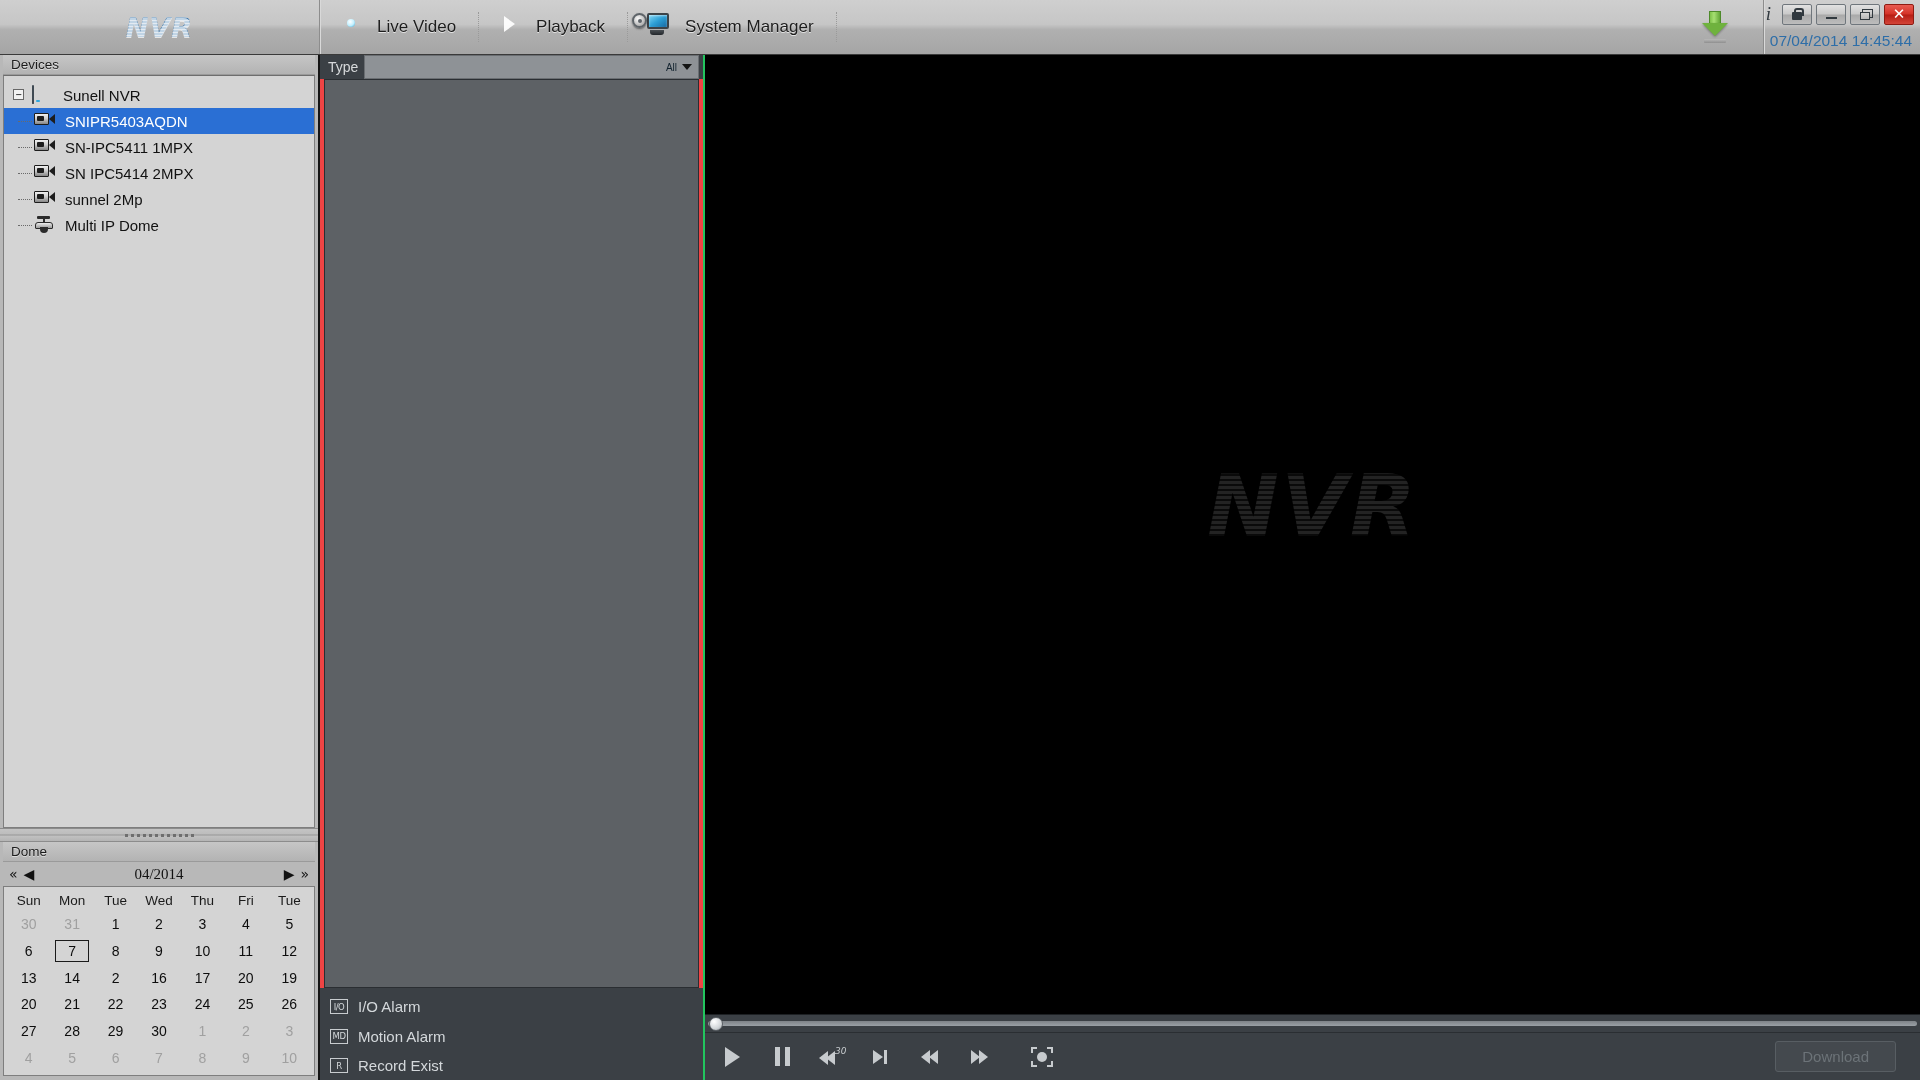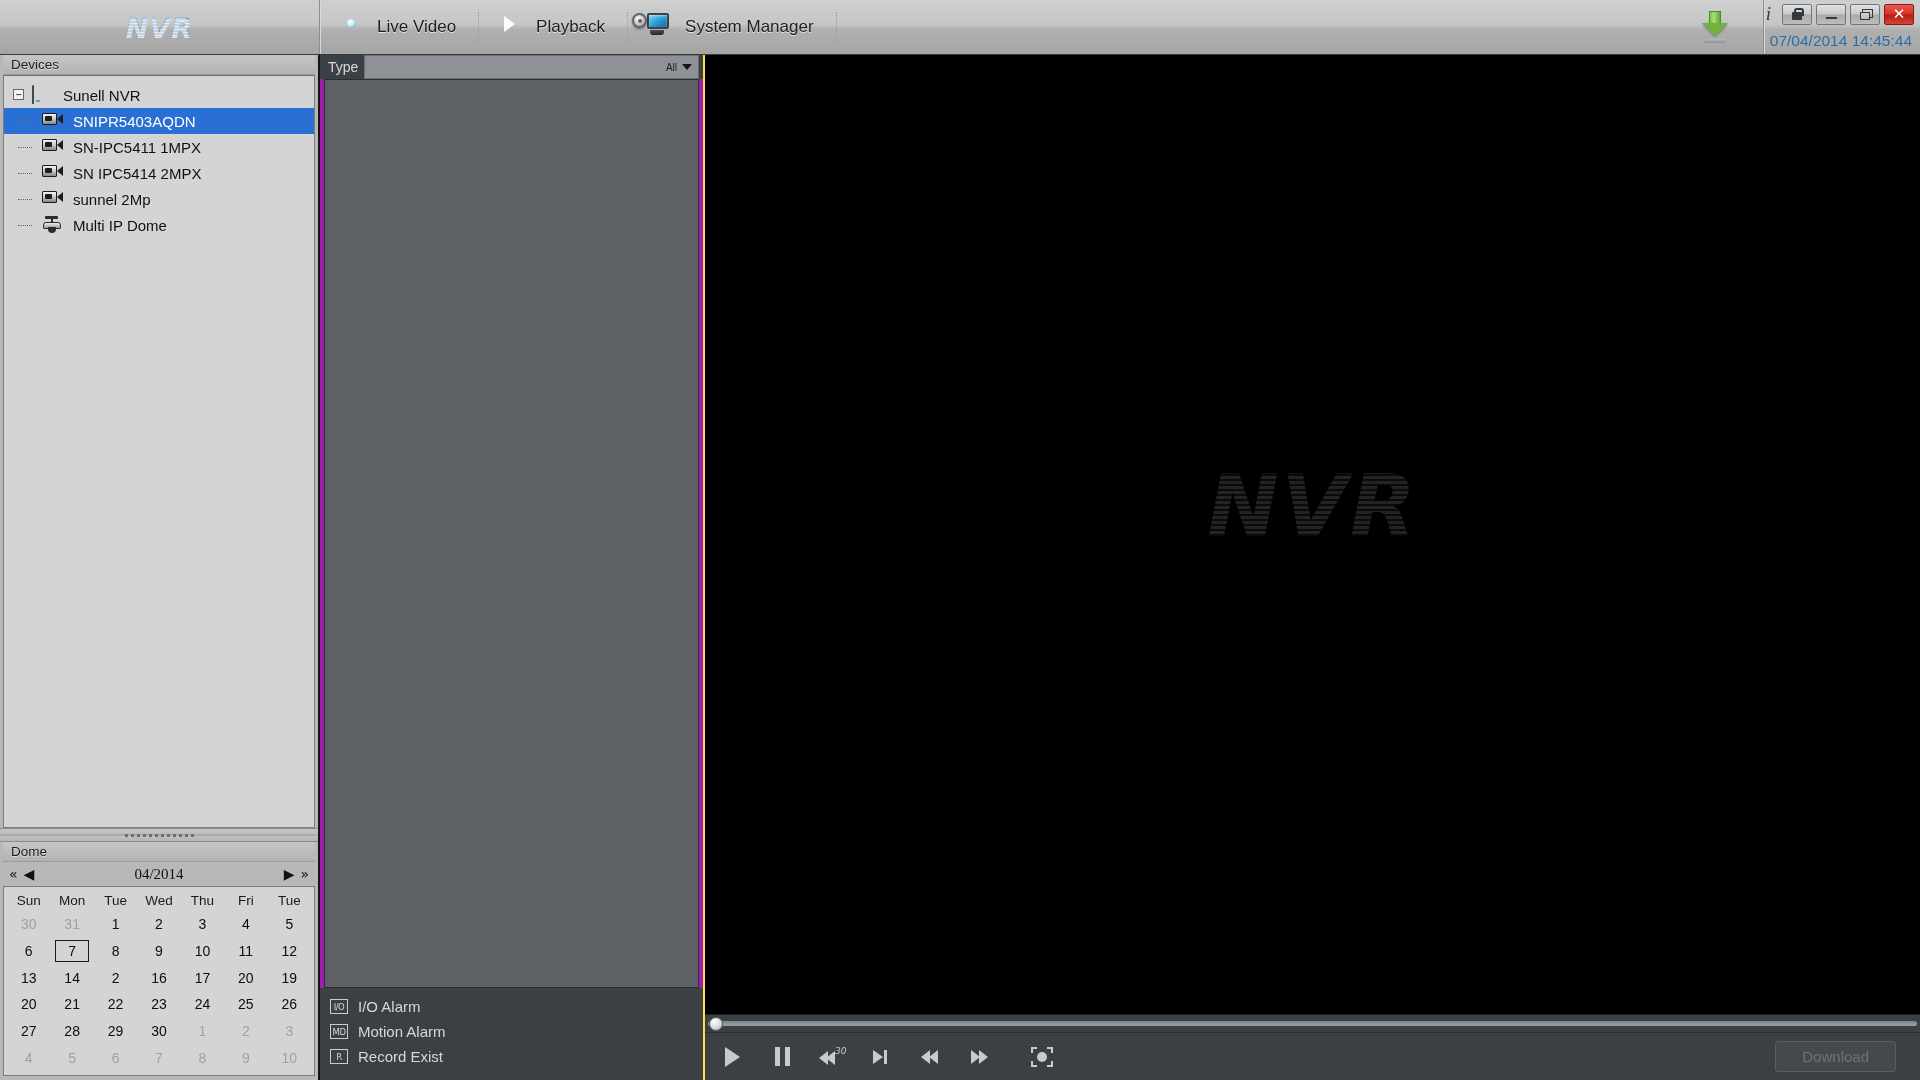--- a/index.html
+++ b/index.html
@@ -442,8 +442,8 @@
   #mid-col {
     flex: 0 0 385px;
     display: flex; flex-direction: column;
-    background: #a21caf;
-    border-right: 2px solid #fde047;
+    background: #ef4444;
+    border-right: 2px solid #22c55e;
   }
   #type-row {
     height: 24px; flex: 0 0 24px;

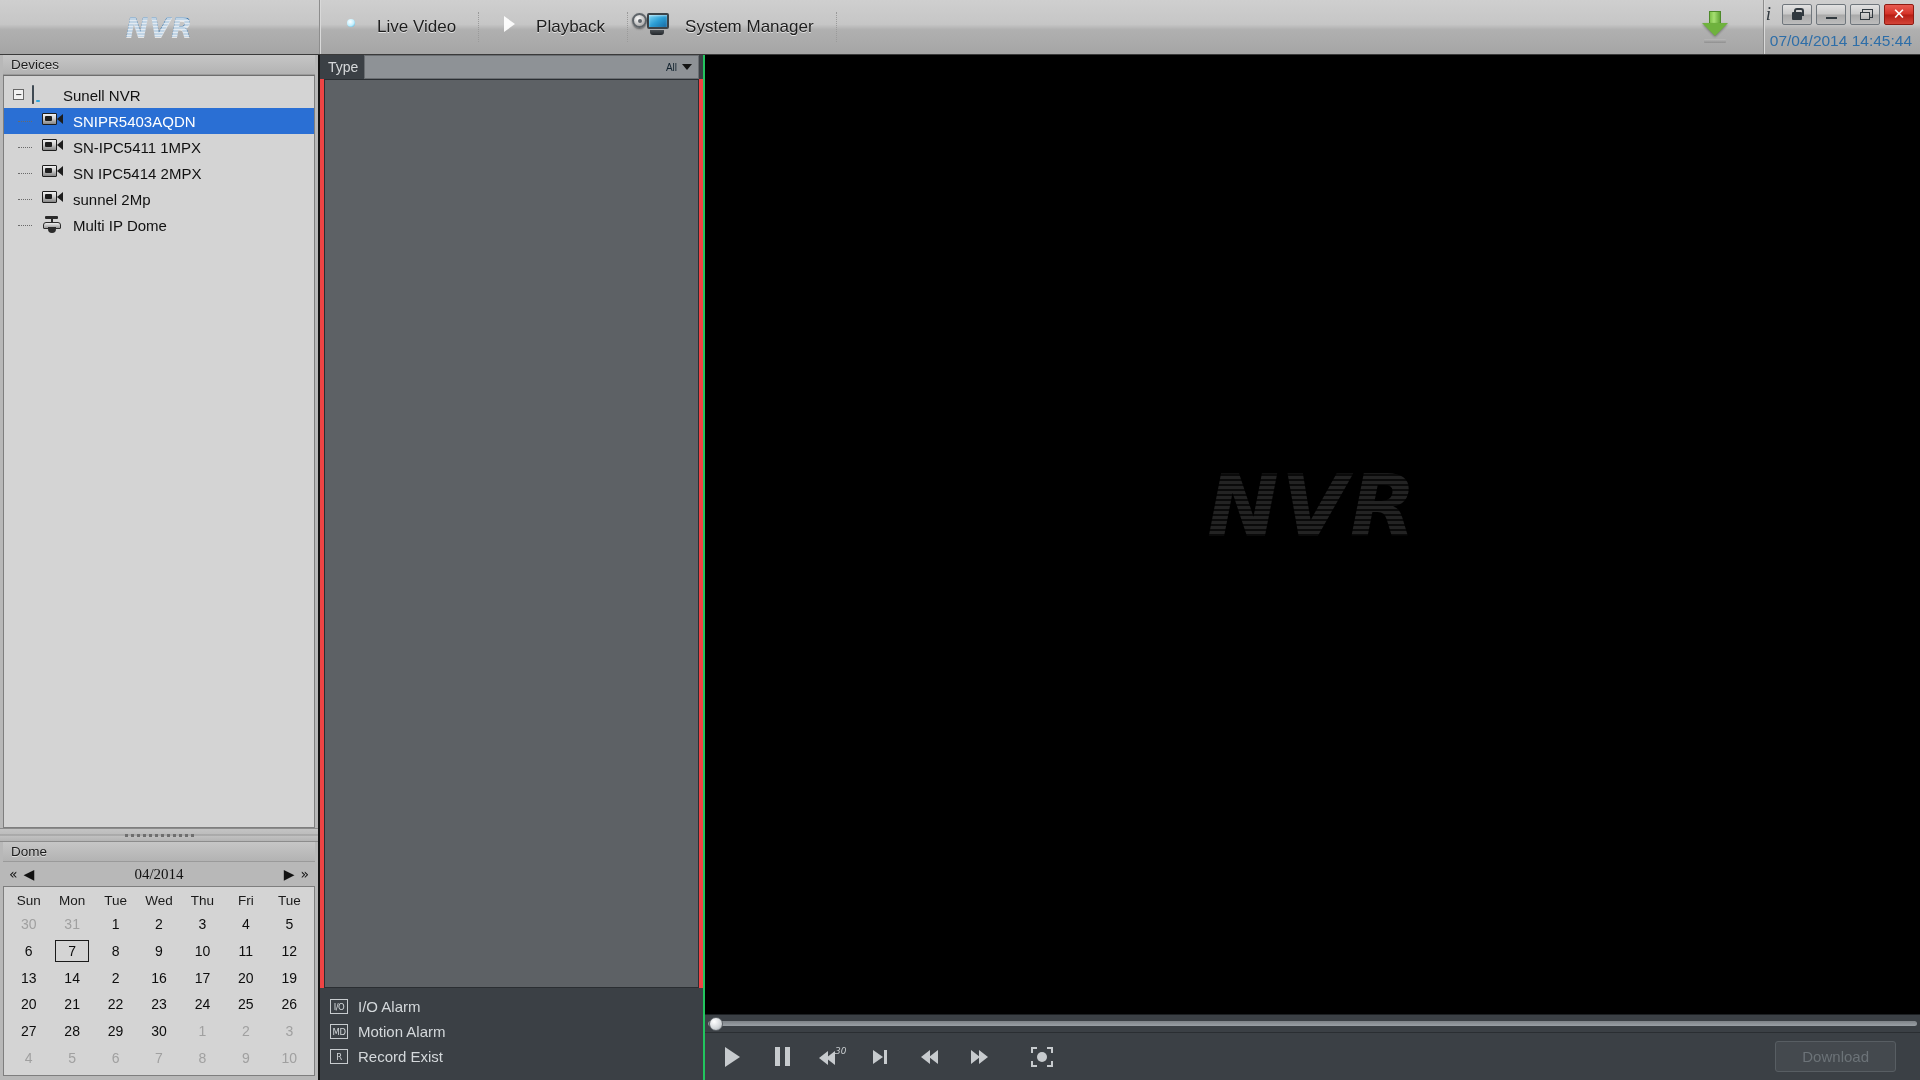--- a/index.html
+++ b/index.html
@@ -307,7 +307,7 @@
     color: #111;
     white-space: nowrap;
   }
-  .tree-node.child { padding-left: 38px; }
+  .tree-node.child { padding-left: 30px; }
   .tree-node.selected {
     background: #2a6fd4;
     color: #fff;

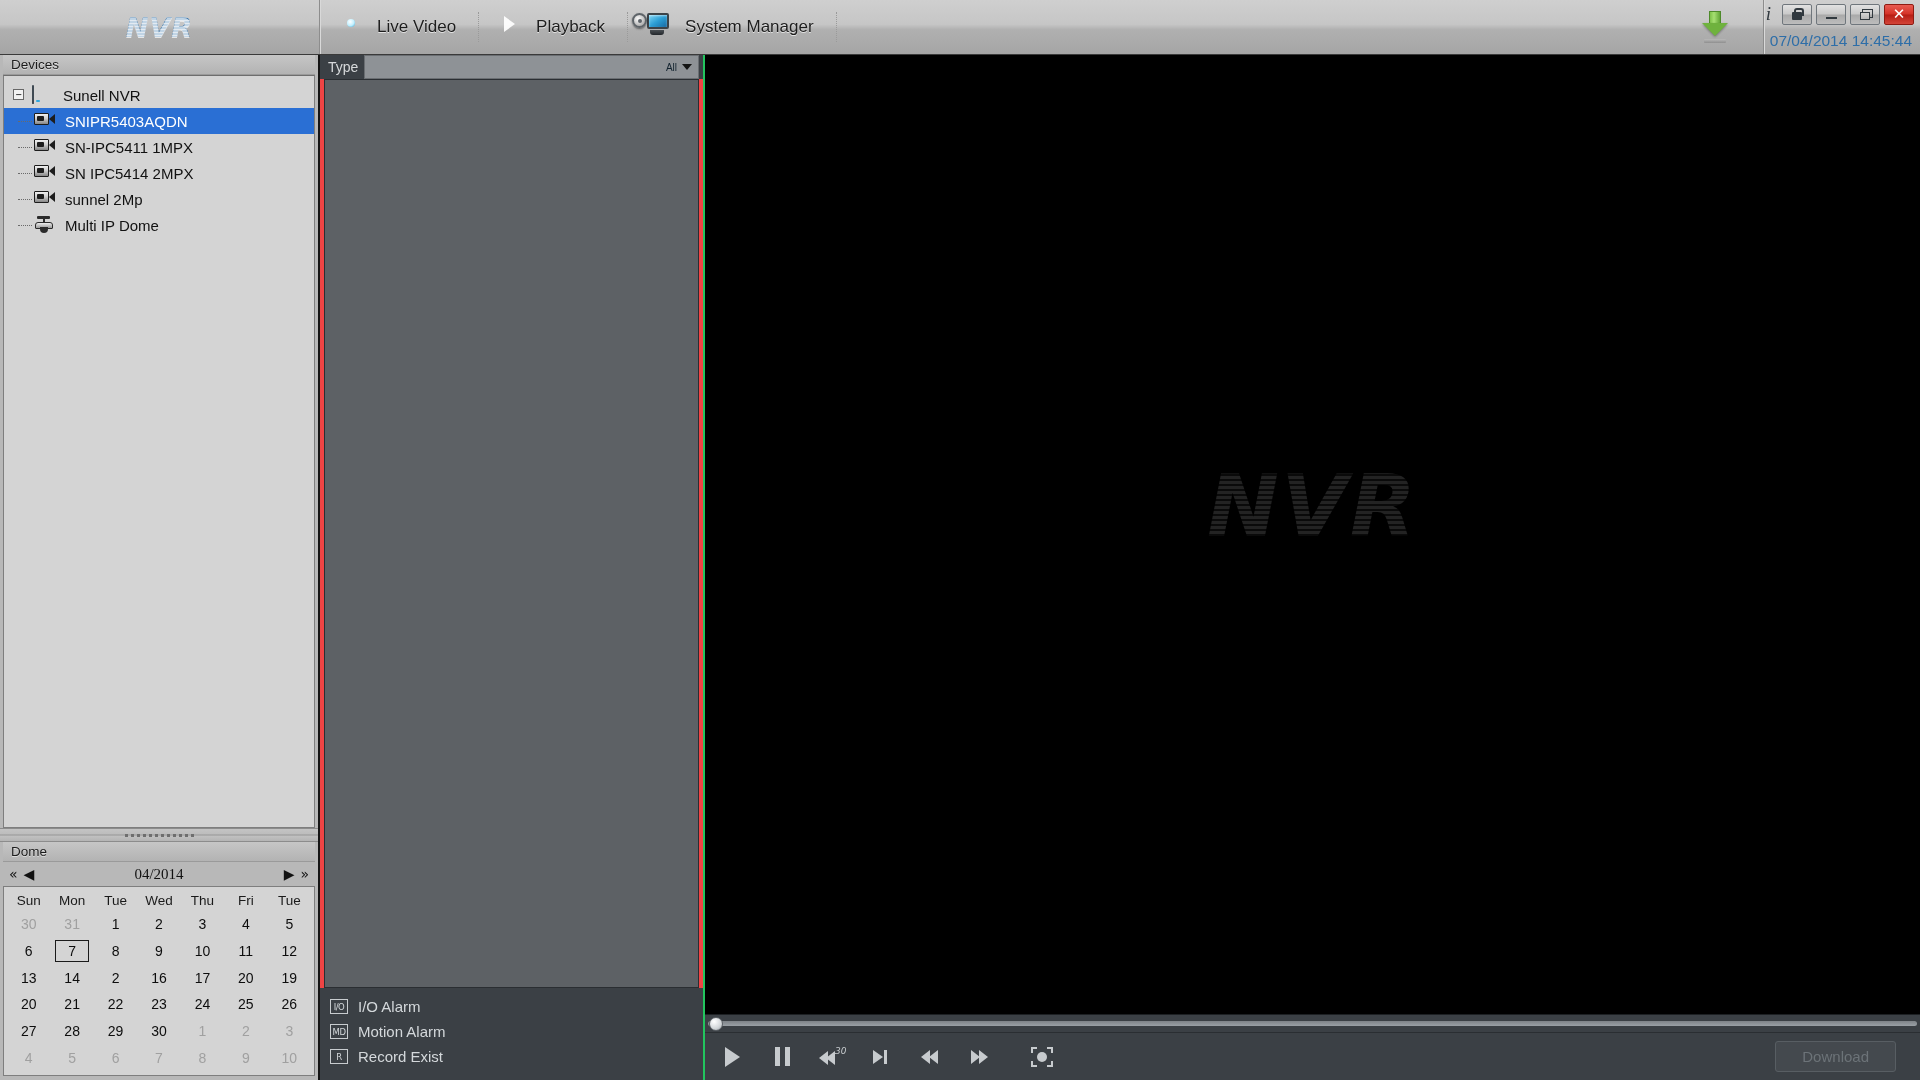--- a/index.html
+++ b/index.html
@@ -483,6 +483,7 @@
     padding: 10px 12px 6px 10px;
     display: flex; flex-direction: column; gap: 8px;
     background: #3b4045;
+    justify-content: space-between;
   }
   .legend-row { display: flex; align-items: center; gap: 10px; }
   .legend-badge {

